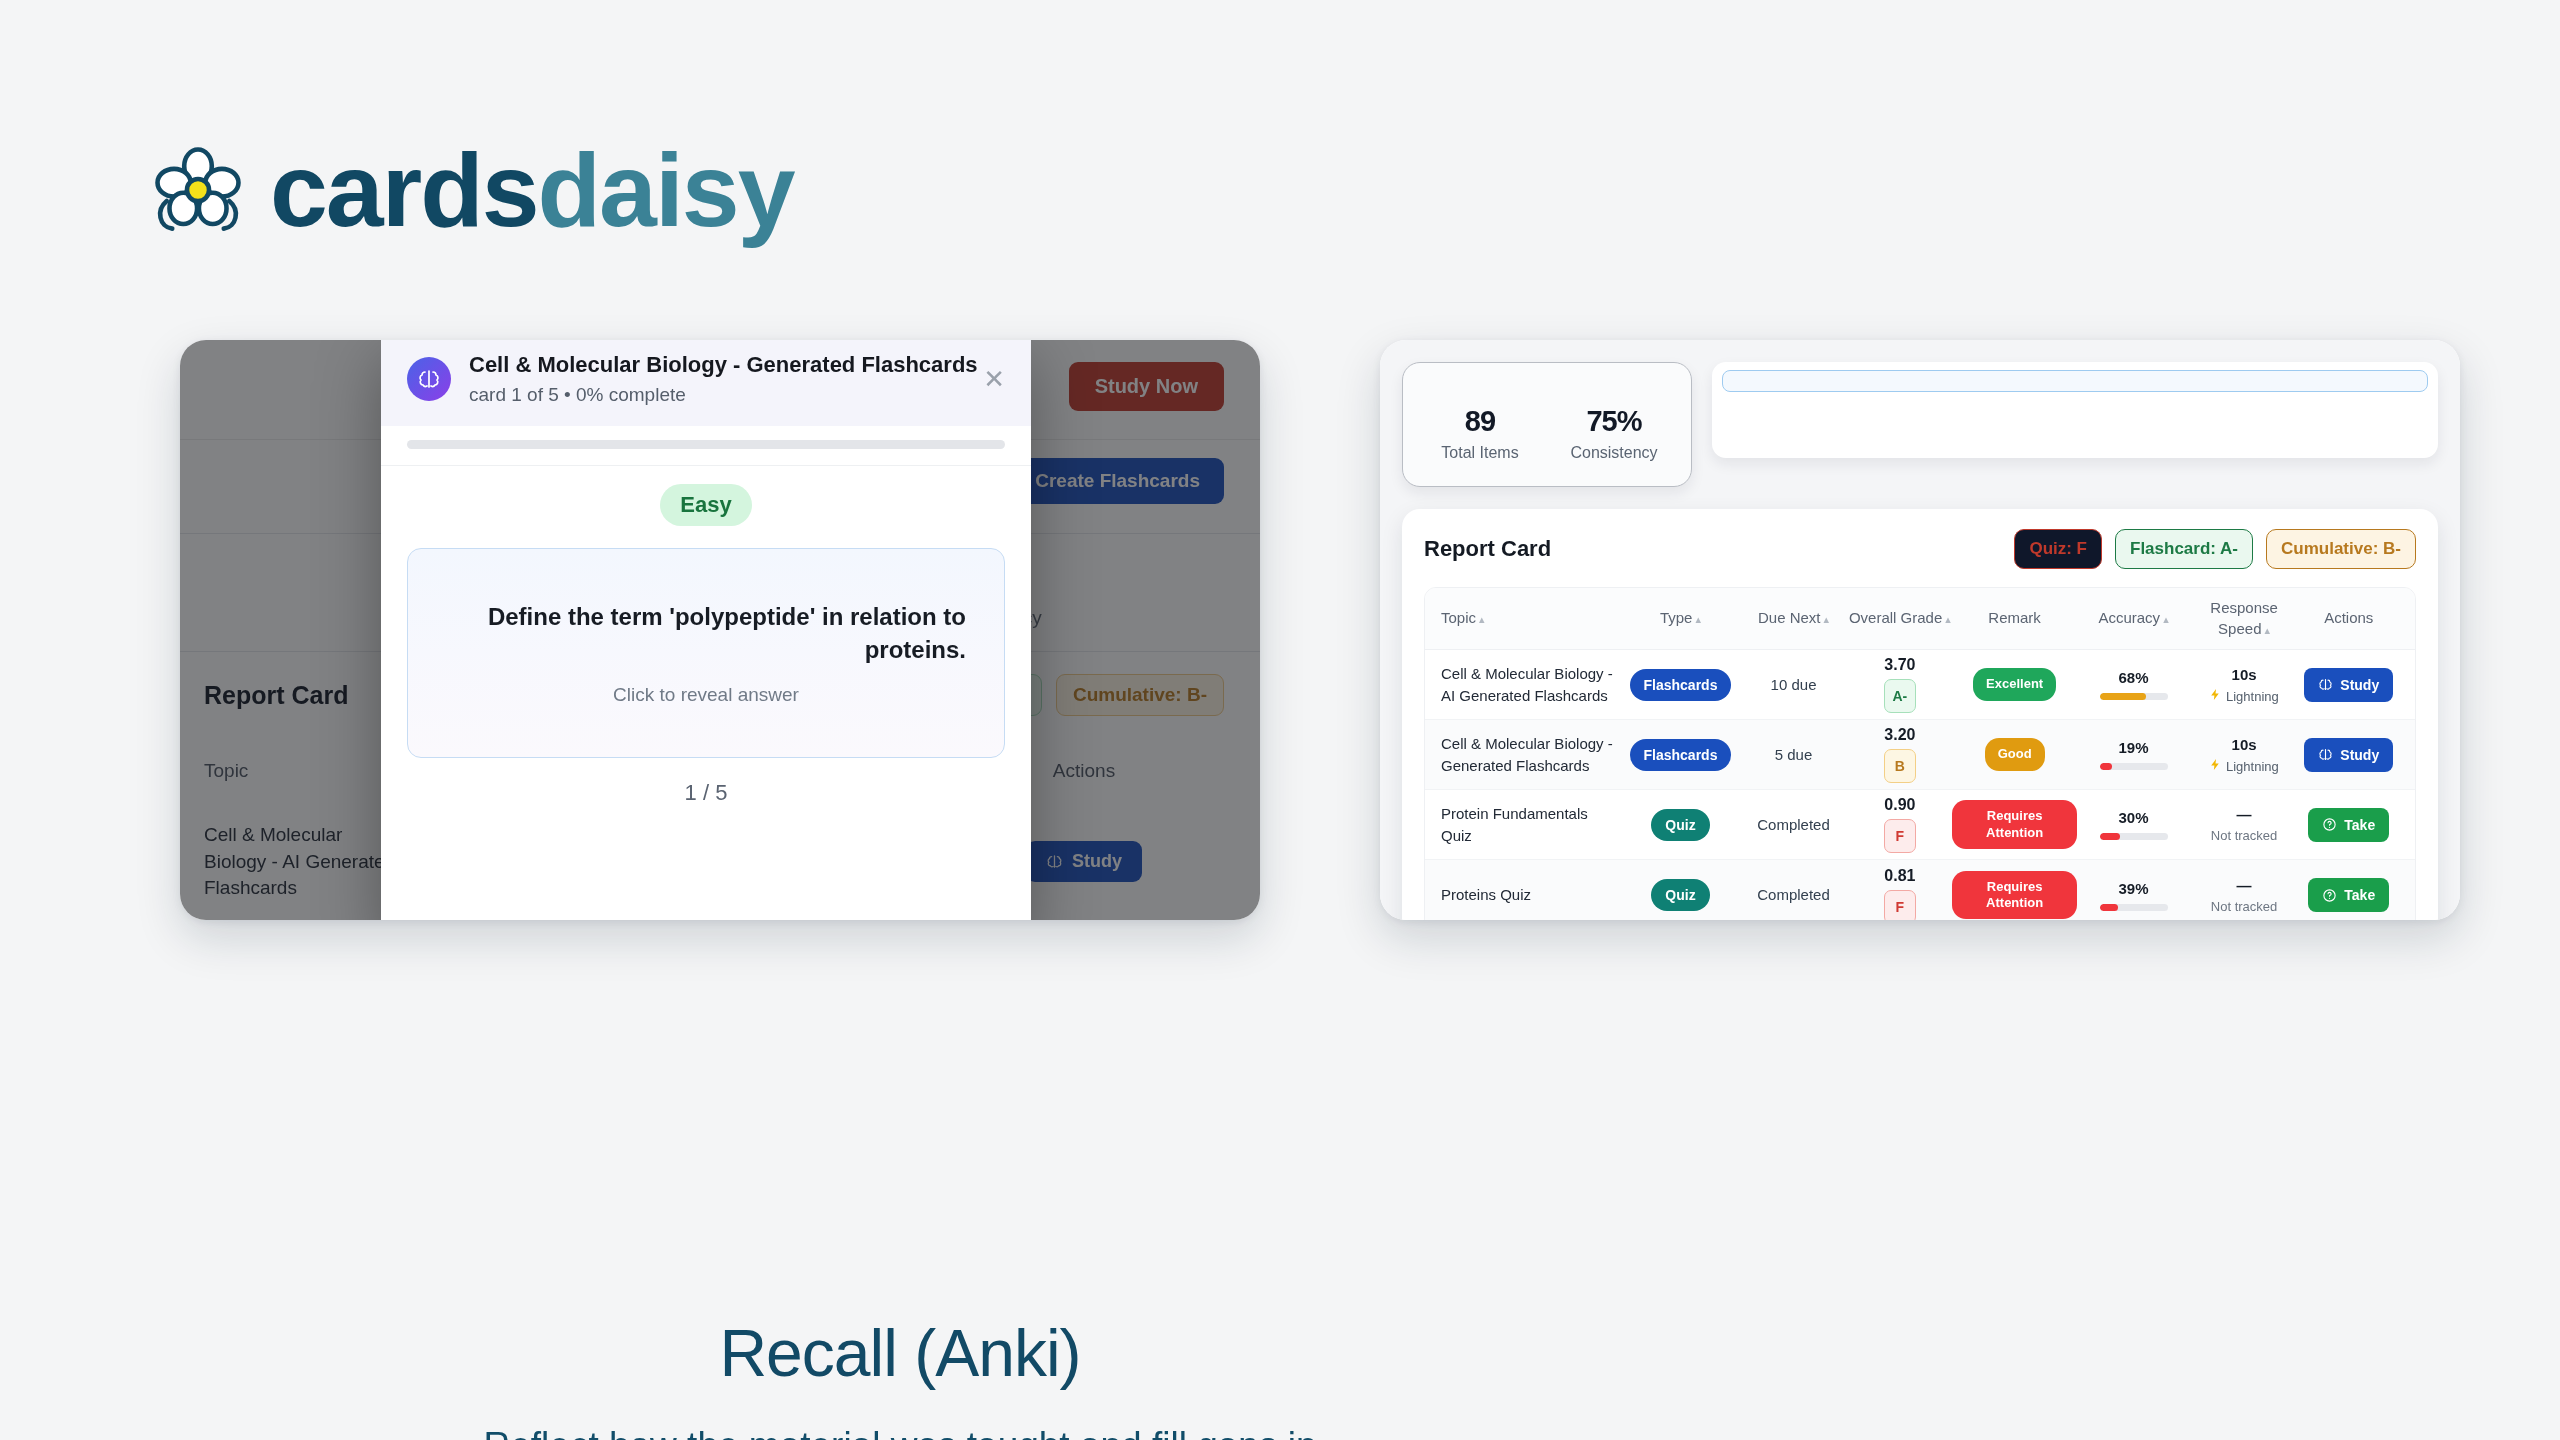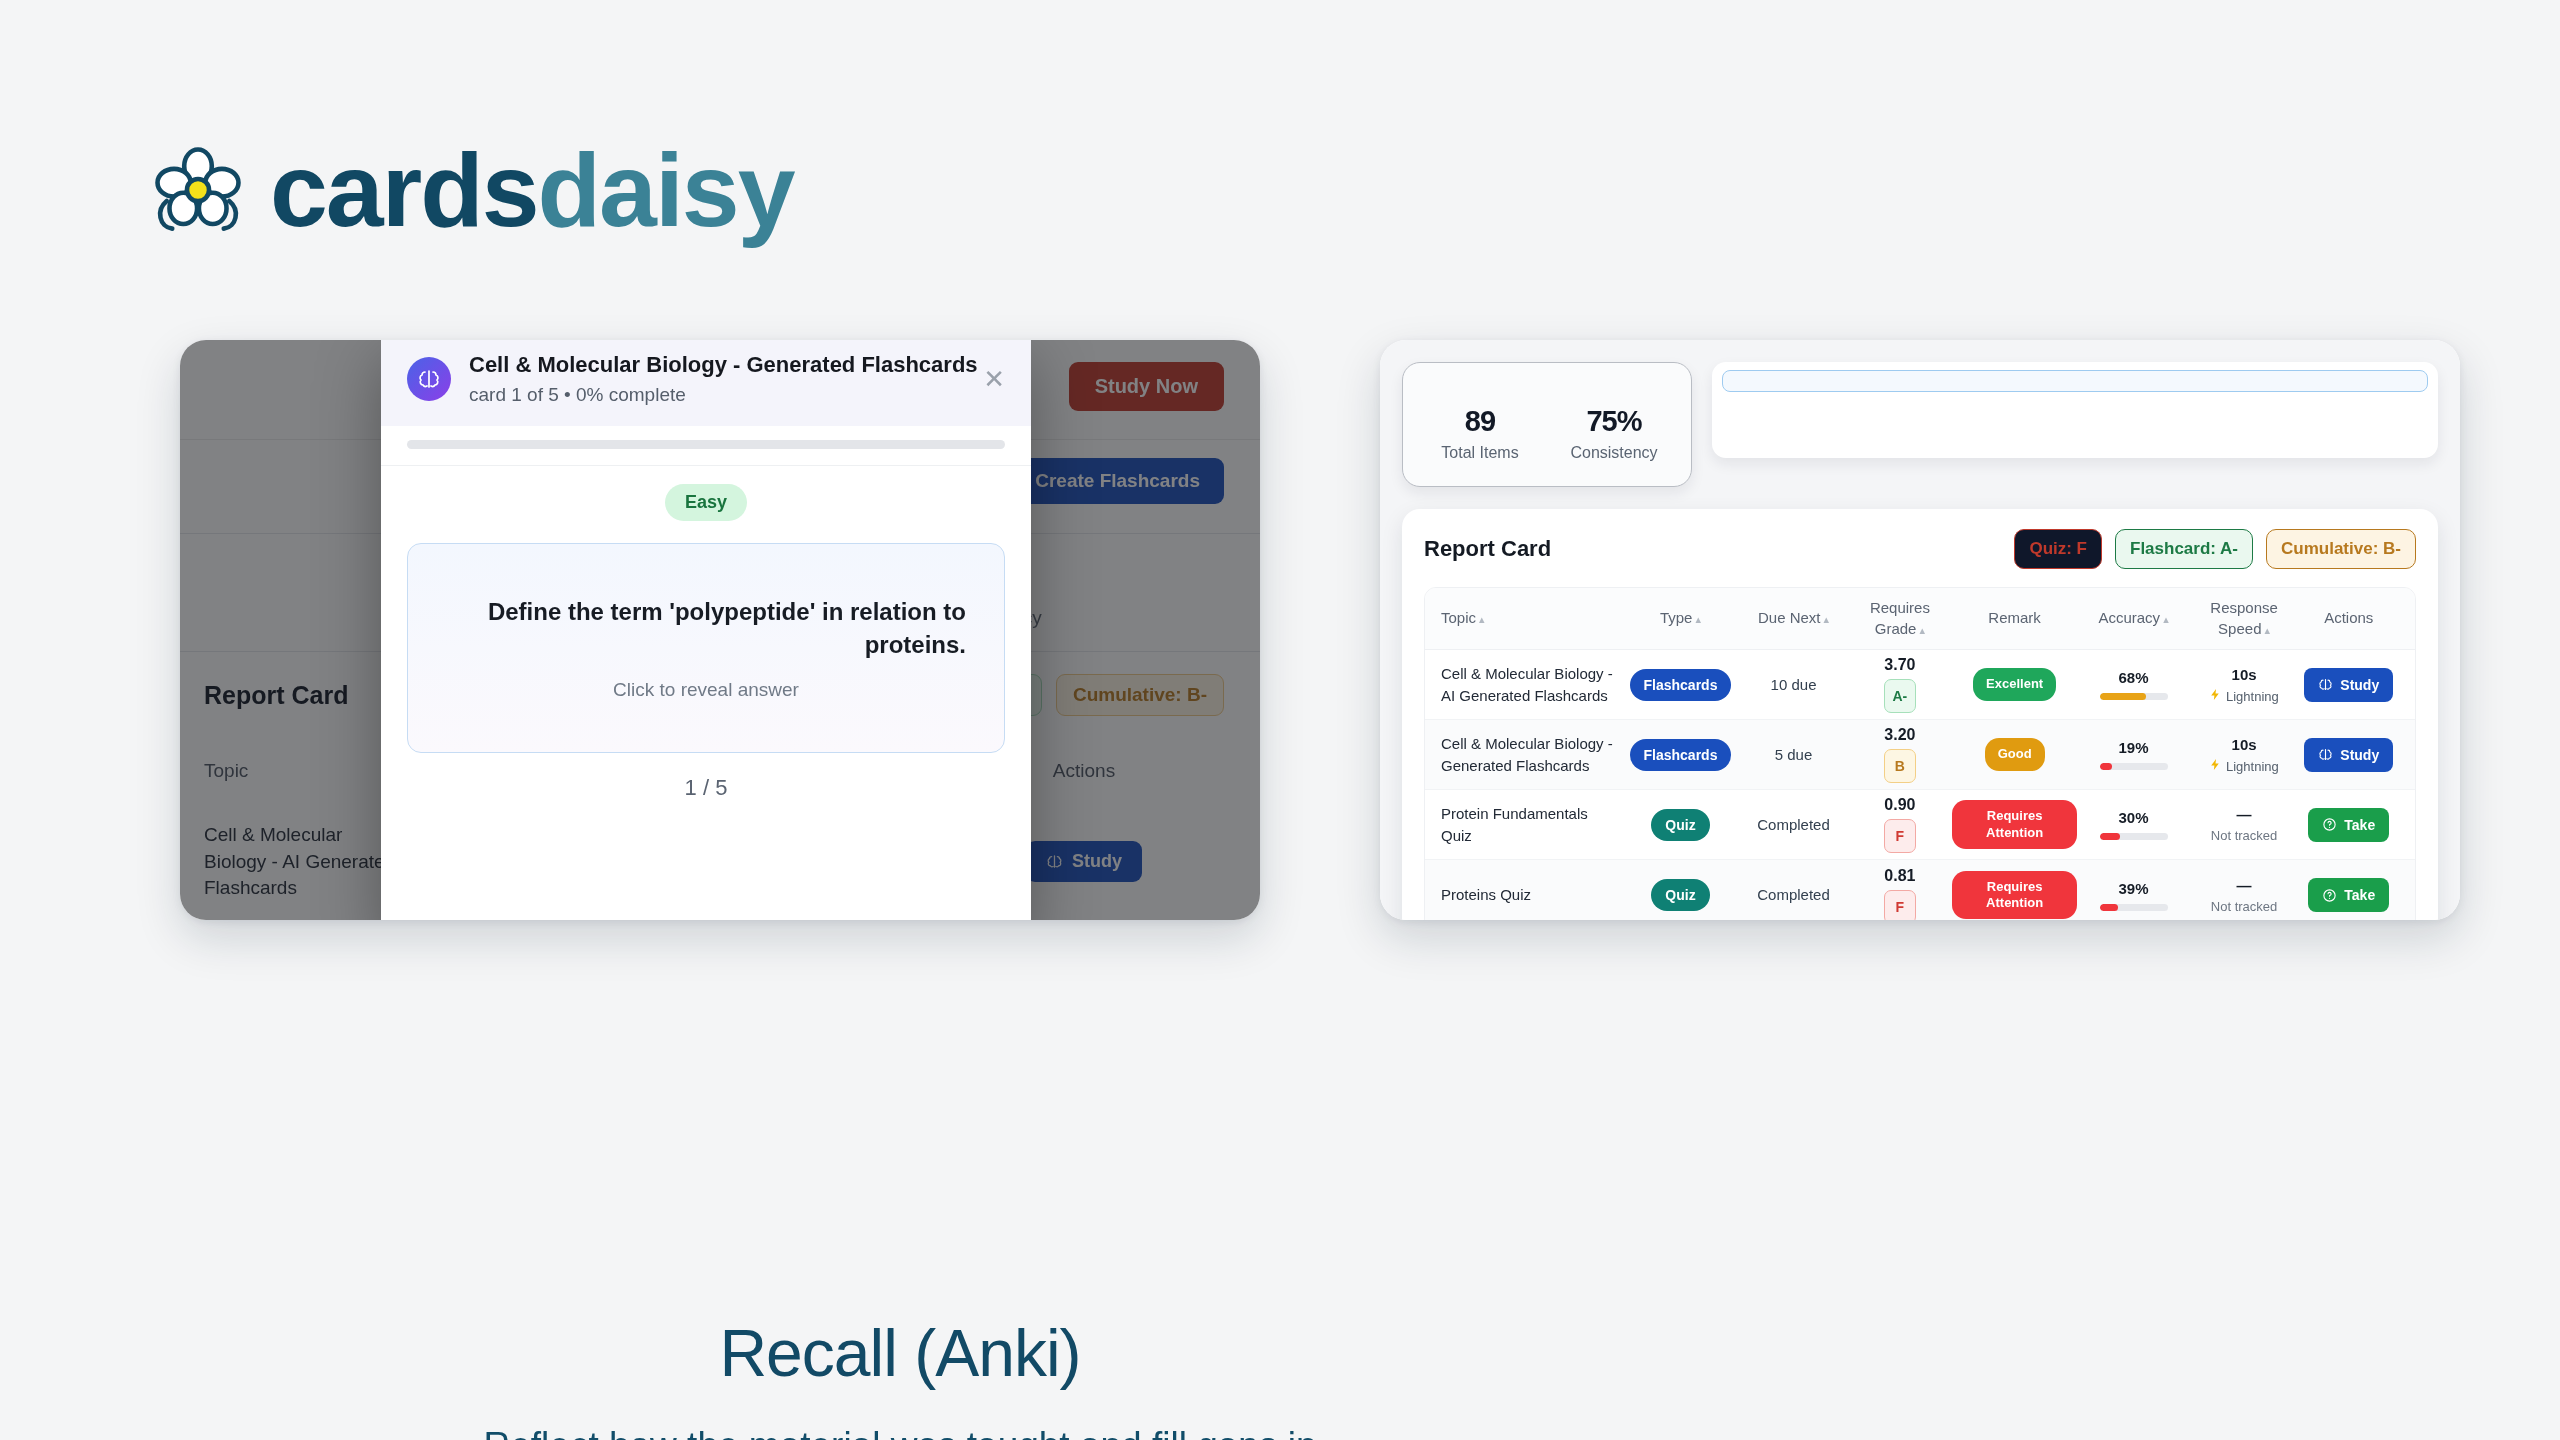--- a/index.html
+++ b/index.html
@@ -94,7 +94,7 @@
   .m-progress-wrap { background: #fff; padding: 14px 26px 16px 26px; border-bottom: 1px solid #eef0f2; }
   .m-progress { height: 9px; border-radius: 999px; background: #e3e5e9; }
   .m-body { flex: 1; background: #fff; padding: 18px 26px 0 26px; display: flex; flex-direction: column; align-items: center; }
-  .easy-pill { background: #d4f5de; color: #19743e; font-size: 18px; font-weight: 600; padding: 8px 20px; border-radius: 999px; }
+  .easy-pill { background: #d4f5de; color: #19743e; font-size: 22px; font-weight: 600; padding: 8px 20px; border-radius: 999px; }
   .q-card {
     margin-top: 22px; width: 100%; min-height: 210px;
     border: 1.5px solid #c6dcf4; border-radius: 14px;

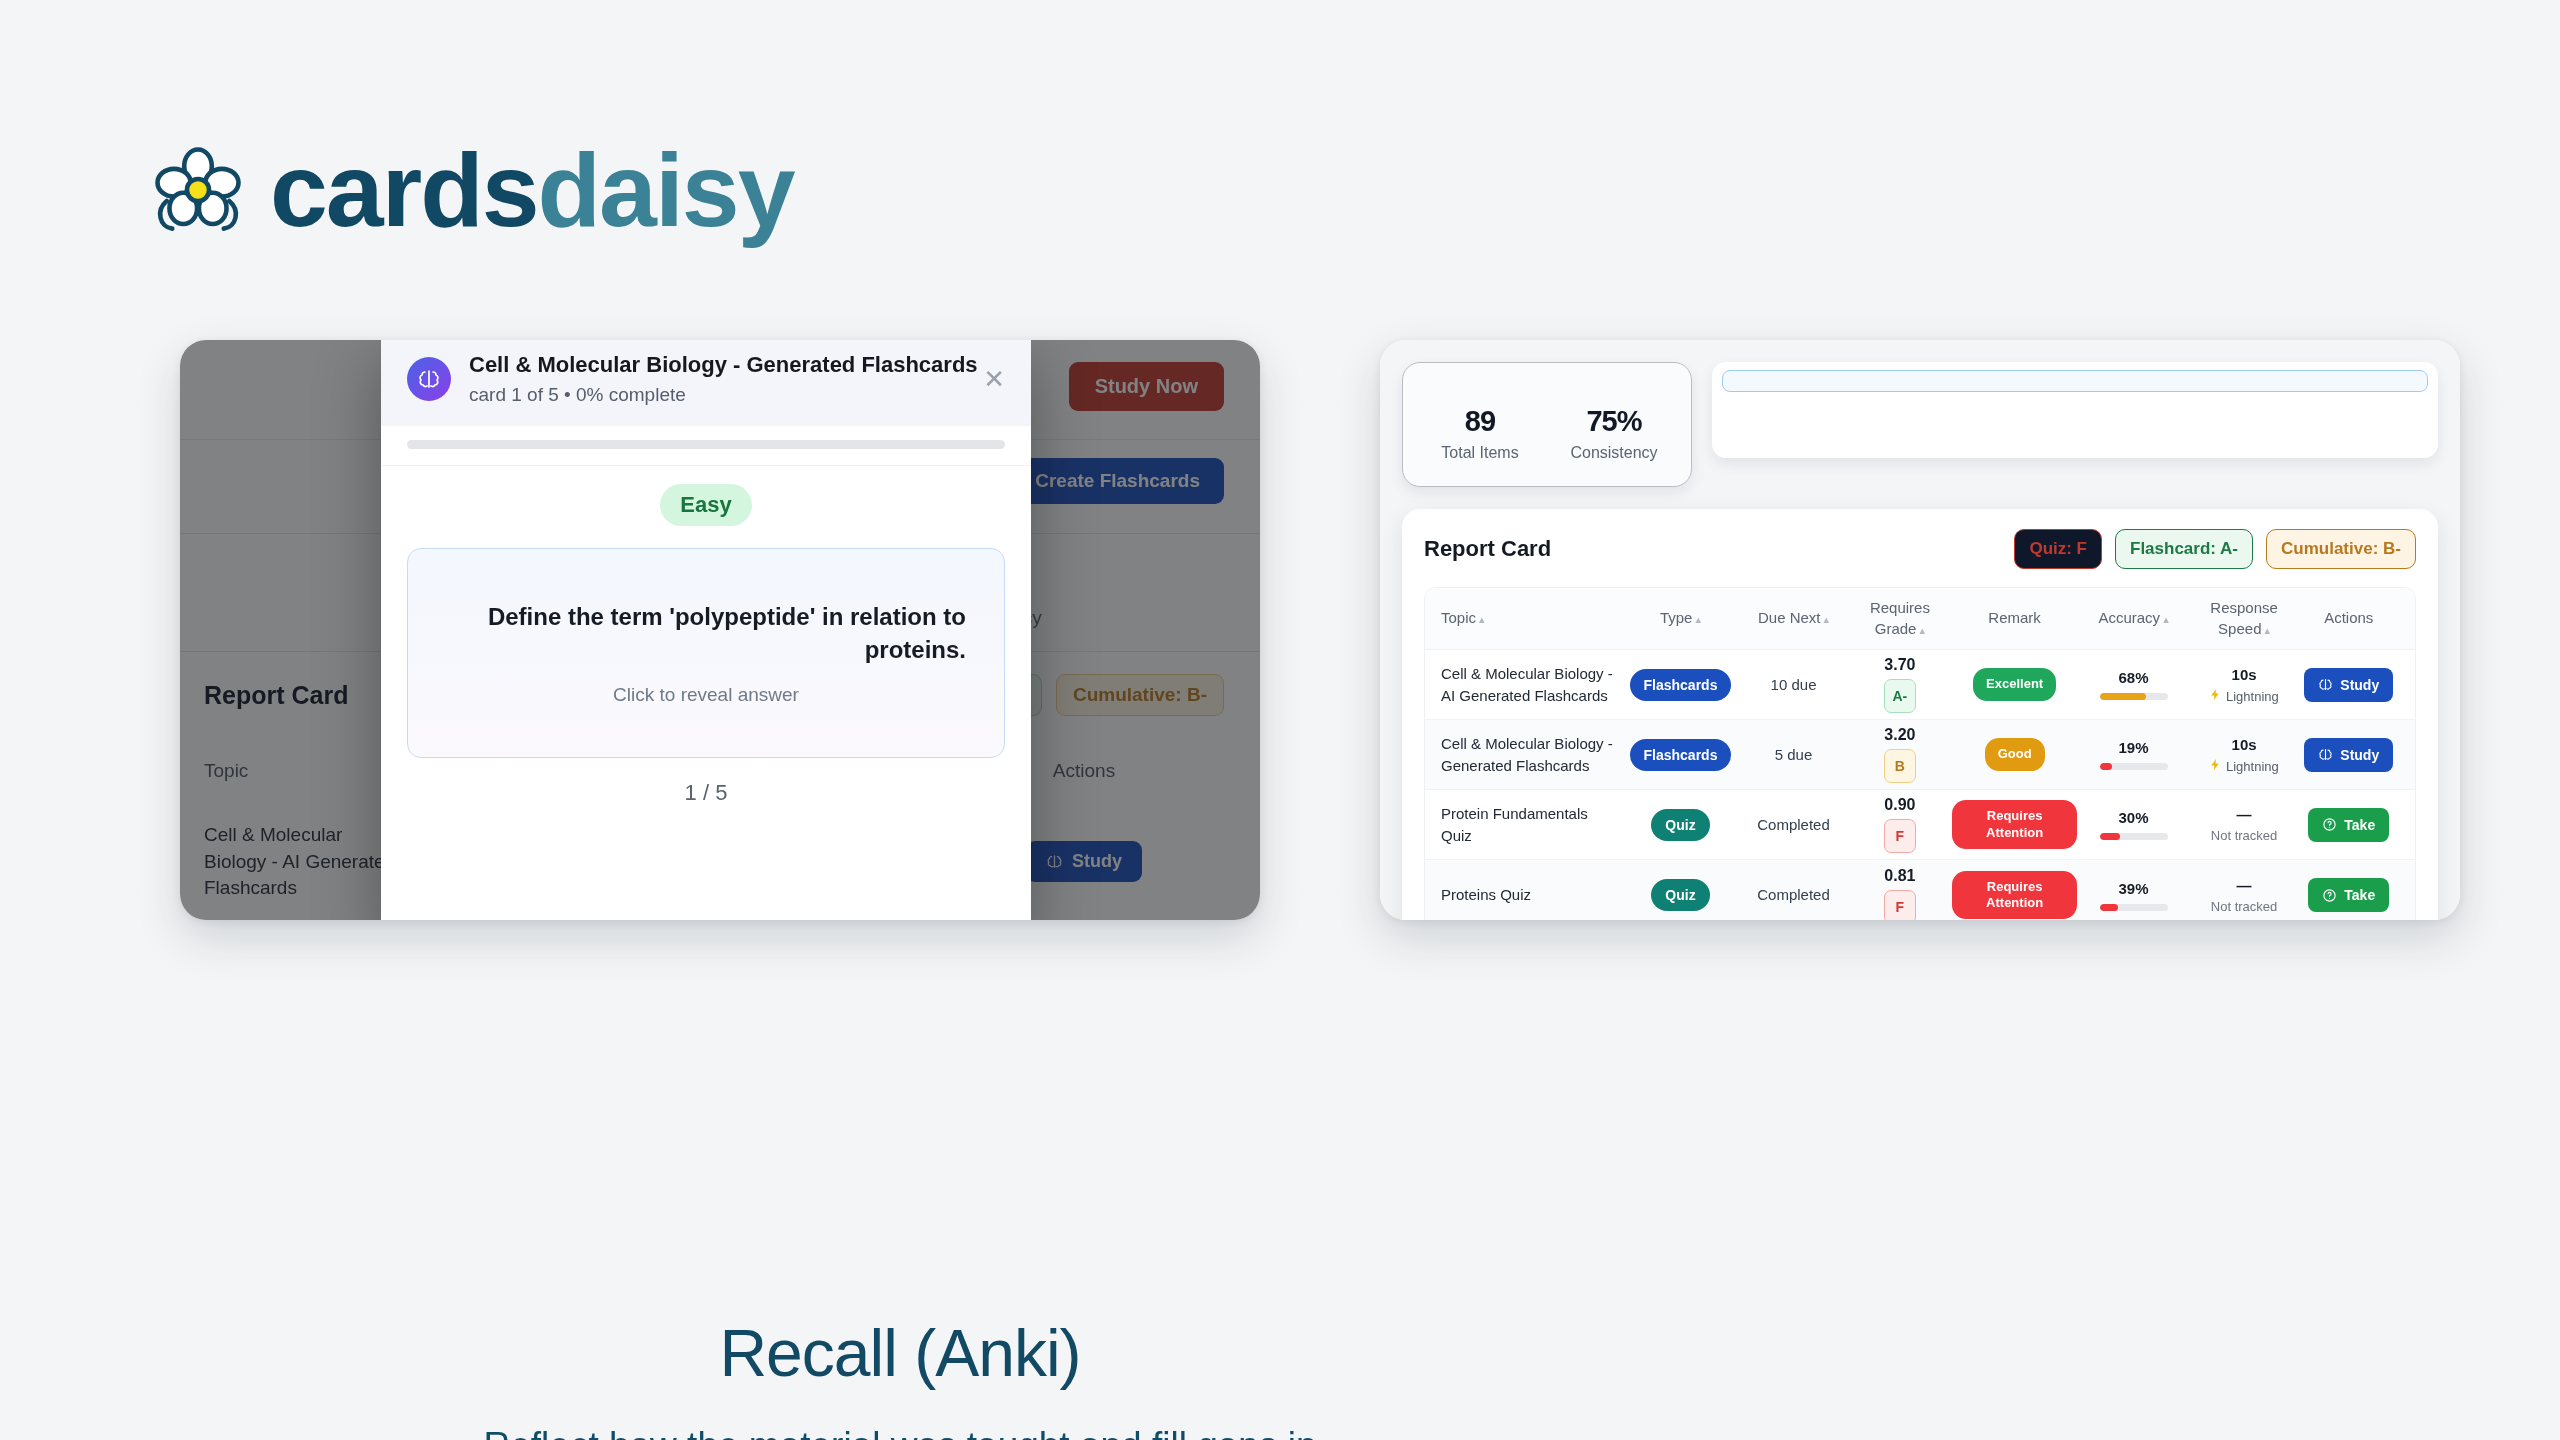--- a/index.html
+++ b/index.html
@@ -362,7 +362,7 @@
               <div class="c-topic th"><span class="sortable">Topic</span></div>
               <div class="c-type th"><span class="sortable">Type</span></div>
               <div class="c-due th"><span class="sortable">Due Next</span></div>
-              <div class="c-grade th"><span class="sortable">Requires Grade</span></div>
+              <div class="c-grade th"><span class="sortable">Overall Grade</span></div>
               <div class="c-remark th"><span>Remark</span></div>
               <div class="c-acc th"><span class="sortable">Accuracy</span></div>
               <div class="c-speed th"><span class="sortable">Response Speed</span></div>

